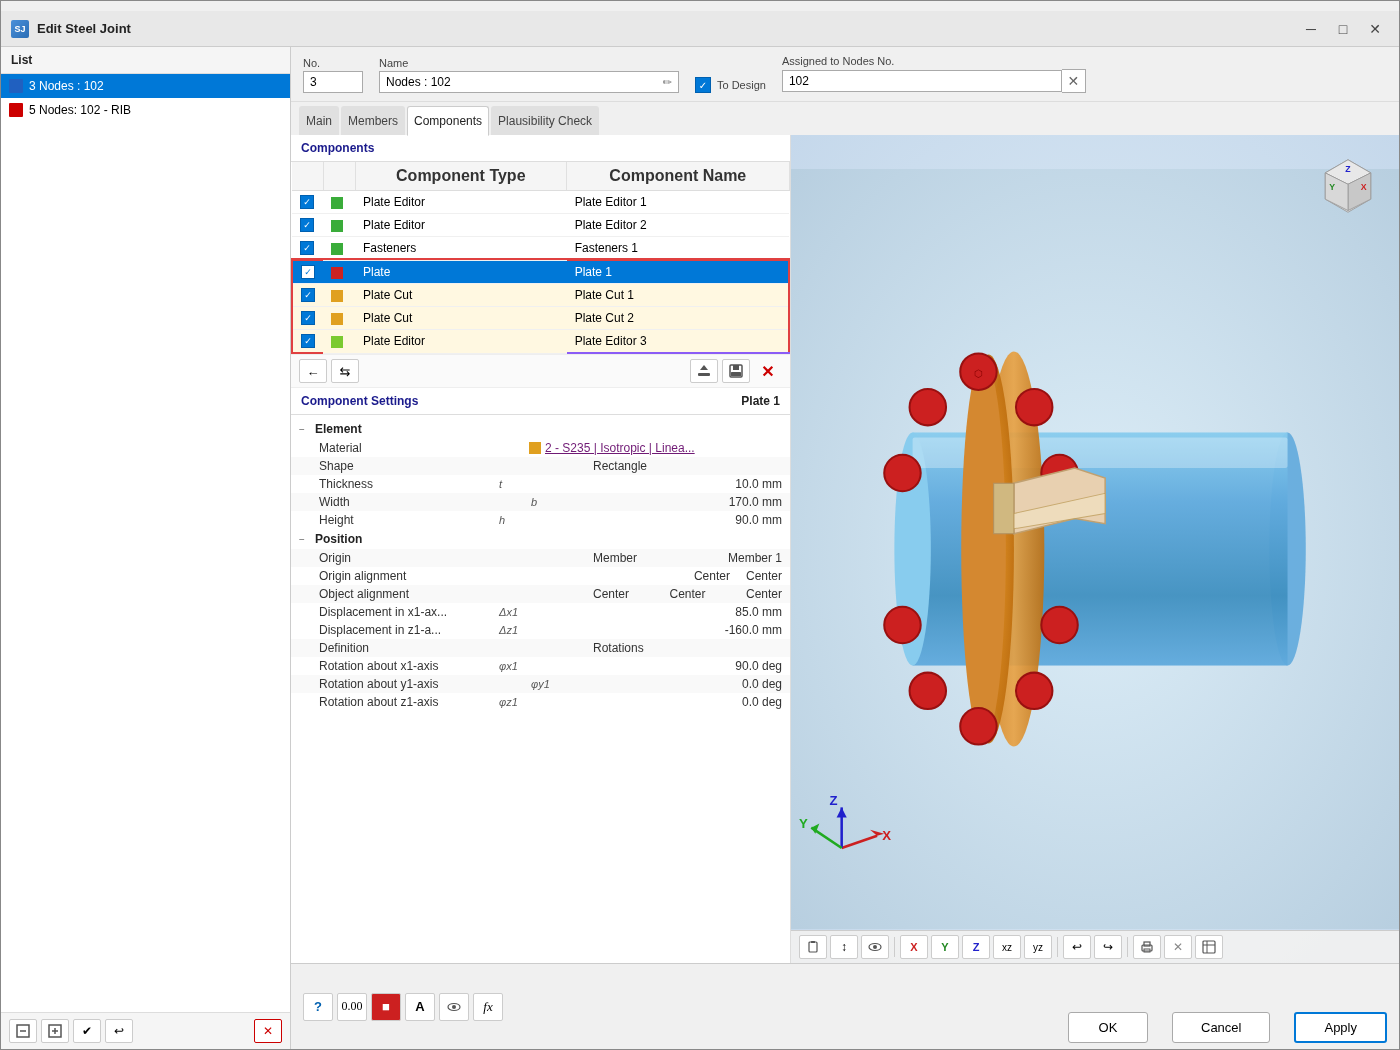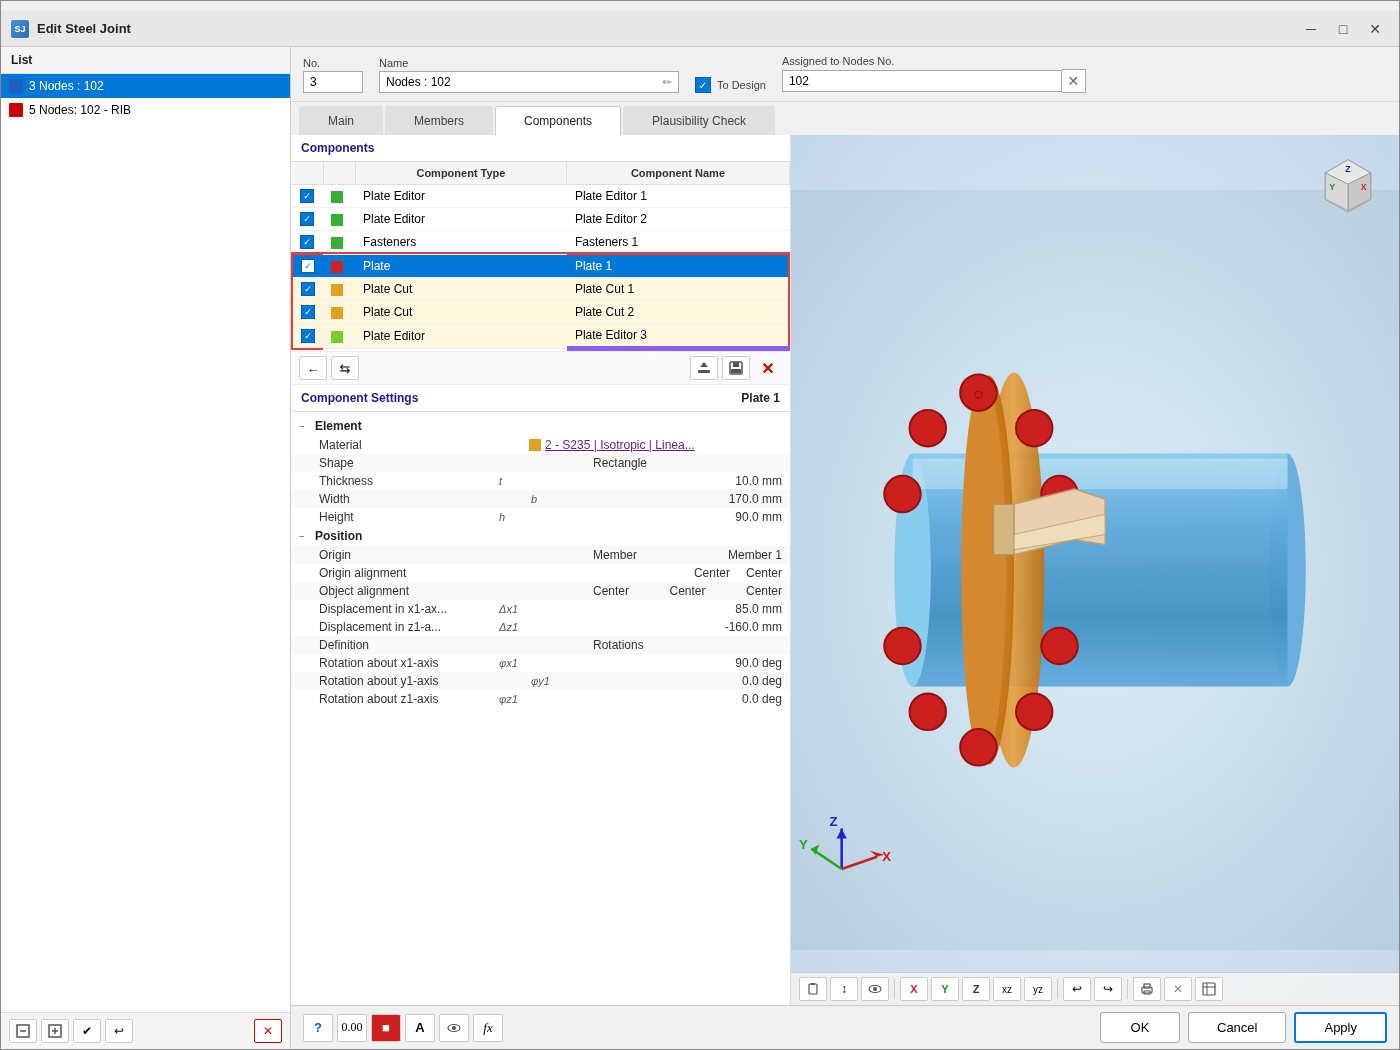--- a/index.html
+++ b/index.html
@@ -48,7 +48,7 @@
     .node-input { border: 1px solid #aaa; background: white; padding: 3px 6px; font-size: 12px; width: 280px; }
     .node-clear-btn { width: 24px; height: 24px; border: 1px solid #aaa; border-left: none; background: white; cursor: pointer; display: flex; align-items: center; justify-content: center; font-size: 14px; color: #666; }
     .tabs { display: flex; padding: 0 8px; background: #f0f0f0; }
-    .tab { padding: 7px 28px; font-size: 12px; cursor: pointer; border: 1px solid transparent; border-bottom: none; margin-right: 2px; background: #e0e0e0; color: #444; border-radius: 3px 3px 0 0; margin-top: 4px; }
+    .tab { padding: 7px 6px; font-size: 12px; cursor: pointer; border: 1px solid transparent; border-bottom: none; margin-right: 2px; background: #e0e0e0; color: #444; border-radius: 3px 3px 0 0; margin-top: 4px; }
     .tab.active { background: white; border-color: #ccc; color: #222; font-weight: 500; border-bottom: 1px solid white; margin-bottom: -1px; z-index: 1; }
 
     

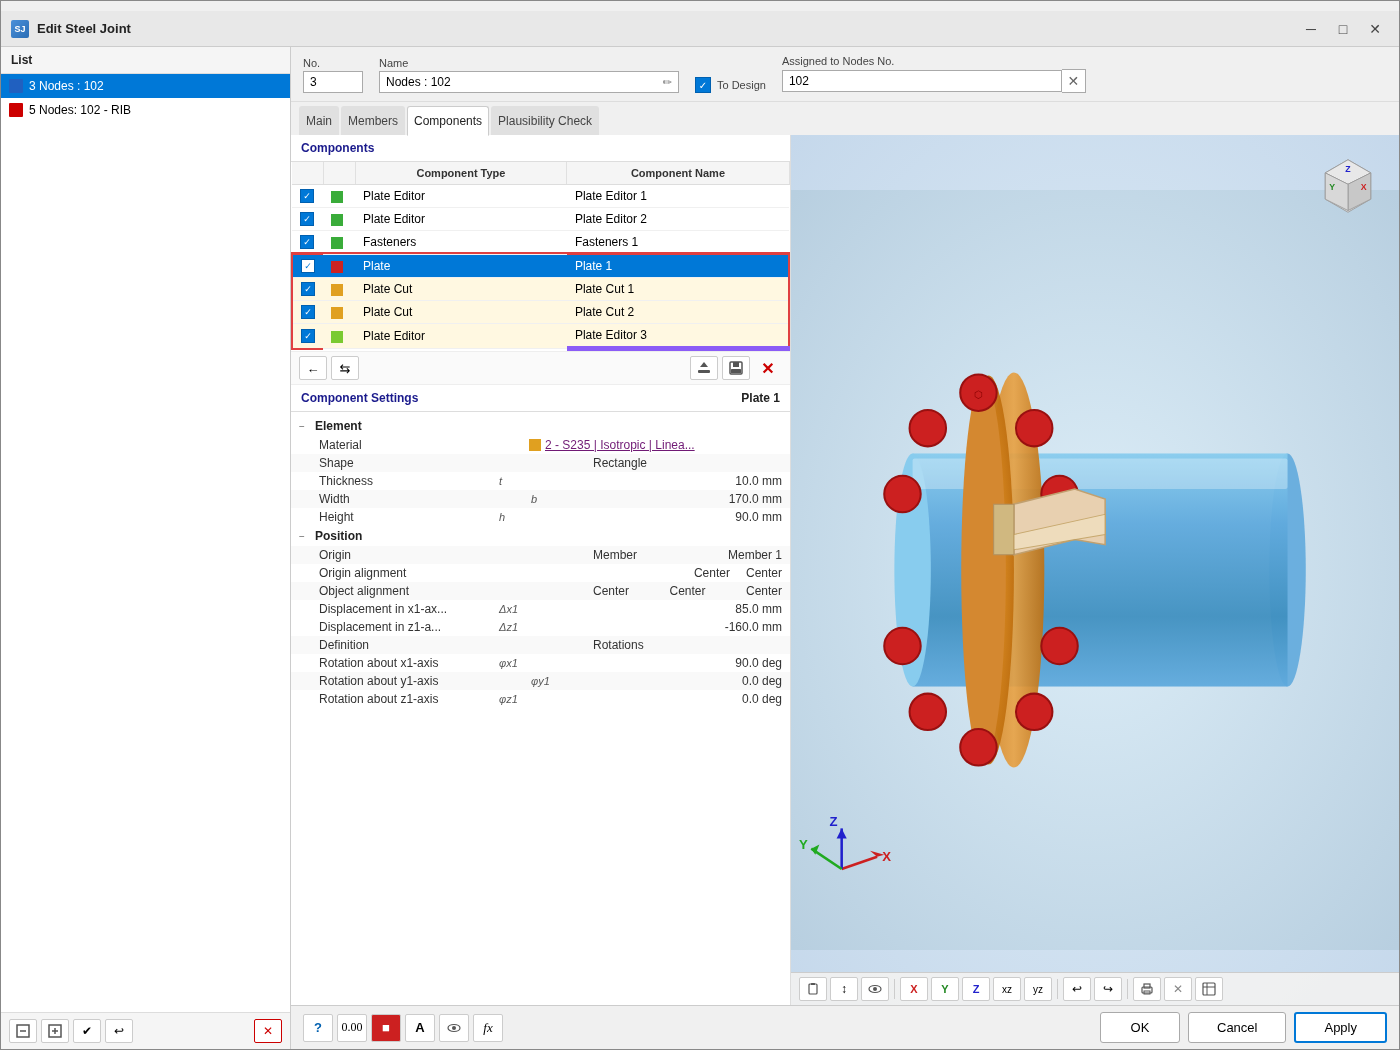--- a/index.html
+++ b/index.html
@@ -60,7 +60,7 @@
     
     .section-header { padding: 6px 10px; font-weight: 600; font-size: 12px; color: #1a1a8c; border-bottom: 1px solid #ddd; }
     .components-table { width: 100%; border-collapse: collapse; }
-    .components-table th { background: #f5f5f5; padding: 5px 8px; text-align: center; border-bottom: 1px solid #ddd; font-weight: 600; font-size: 11px; color: #333; border-right: 1px solid #e0e0e0; }
+    .components-table th { background: #f5f5f5; padding: 5px 8px; text-align: center; border-bottom: 1px solid #ddd; font-weight: 600; font-size: 16px; color: #333; border-right: 1px solid #e0e0e0; }
     .components-table td { padding: 4px 8px; border-bottom: 1px solid #f0f0f0; font-size: 12px; vertical-align: middle; }
     .comp-row-selected { background: #0078d7 !important; color: white; }
     .comp-row-selected td { color: white; }

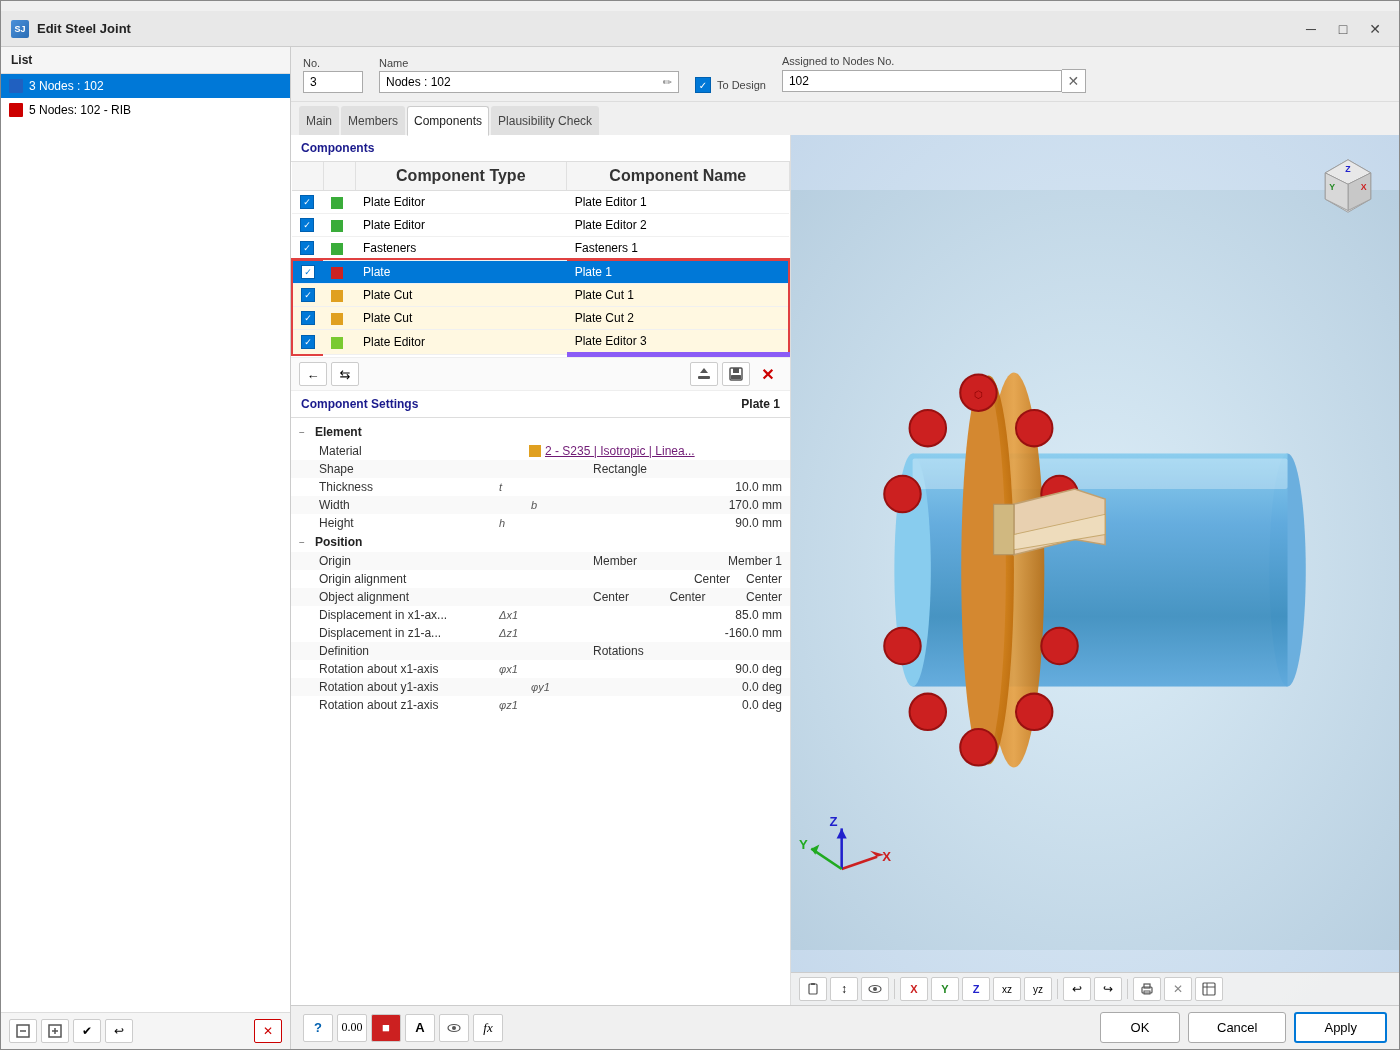--- a/index.html
+++ b/index.html
@@ -303,7 +303,7 @@
             tbody tr:nth-child(5) td:last-child,
             tbody tr:nth-child(6) td:last-child { border-right: 2px solid #e04040; }
             tbody tr:nth-child(7) td:first-child { border-bottom: 2px solid #e04040; }
-            tbody tr:nth-child(7) td:last-child { border-bottom: 5px solid #8b5cf6; border-right: 2px solid #e04040; margin-top: 6px; }
+            tbody tr:nth-child(7) td:last-child { border-bottom: 2px solid #8b5cf6; border-right: 2px solid #e04040; margin-top: 6px; }
           </style>
 
           <div class="comp-toolbar">

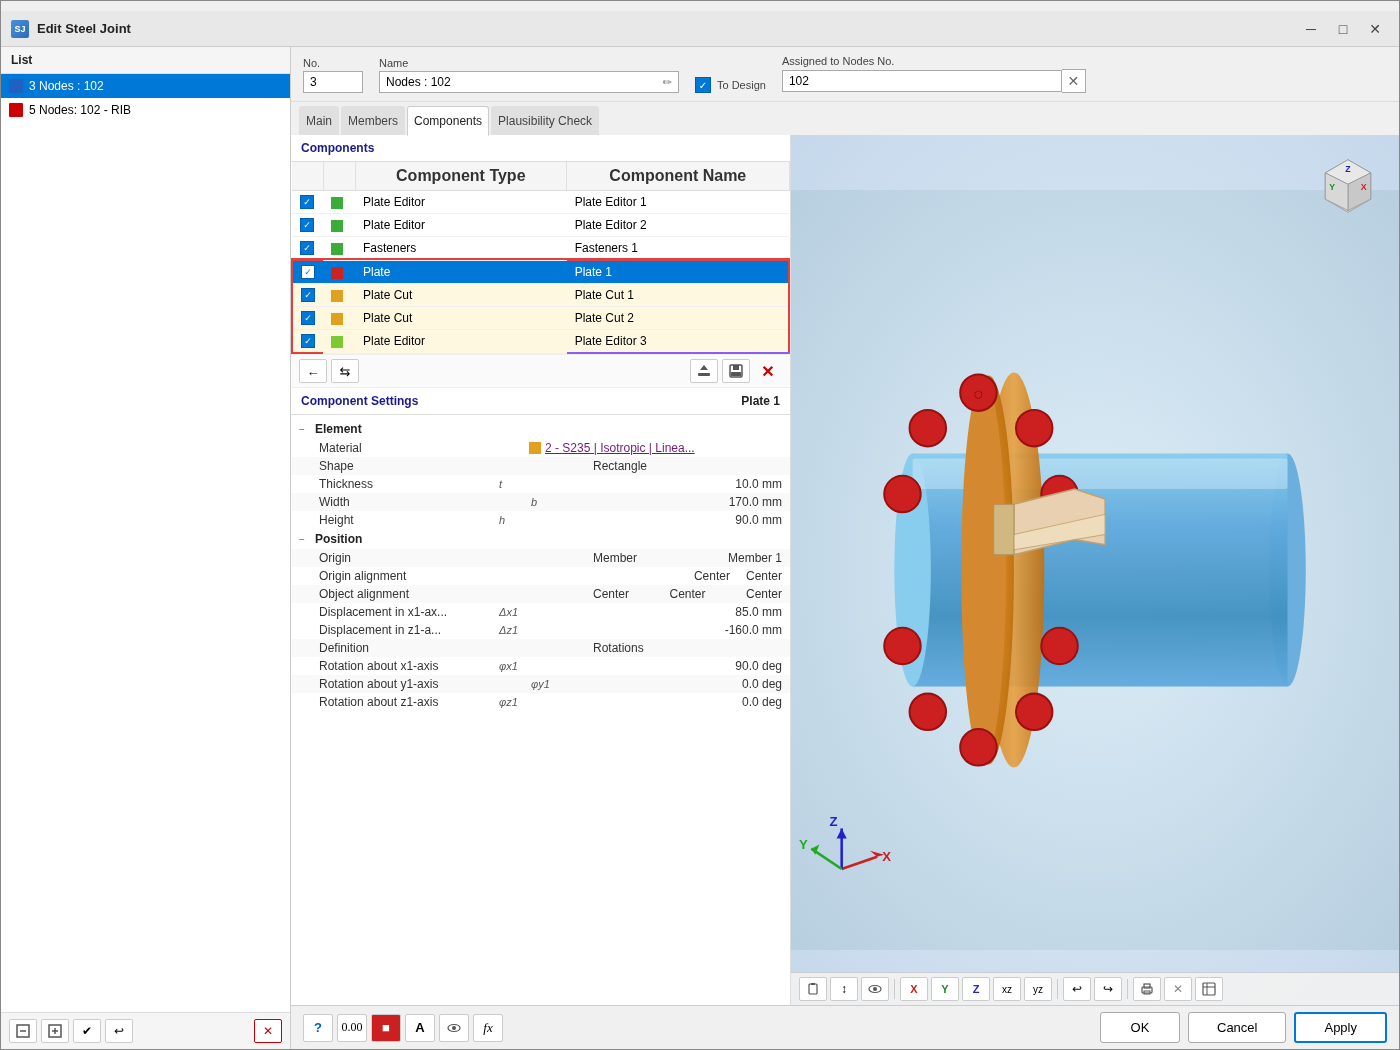--- a/index.html
+++ b/index.html
@@ -116,7 +116,7 @@
     .bottom-bar { background: #f0f0f0; border-top: 1px solid #ccc; padding: 6px 12px; display: flex; align-items: center; gap: 8px; }
     .bottom-tools { display: flex; gap: 4px; flex: 1; }
     .bottom-btn { width: 30px; height: 28px; border: 1px solid #ccc; background: white; cursor: pointer; display: flex; align-items: center; justify-content: center; font-size: 13px; border-radius: 2px; }
-    .dialog-buttons { display: flex; gap: 8px; margin-left: auto; }
+    .dialog-buttons { display: flex; gap: 24px; margin-left: auto; margin-top: 42px; }
     .dialog-btn { padding: 6px 28px; border: 1px solid #aaa; background: white; cursor: pointer; font-size: 13px; border-radius: 3px; min-width: 80px; }
     .dialog-btn.apply { background: white; border: 2px solid #0078d7; font-weight: 500; }
   </style>

